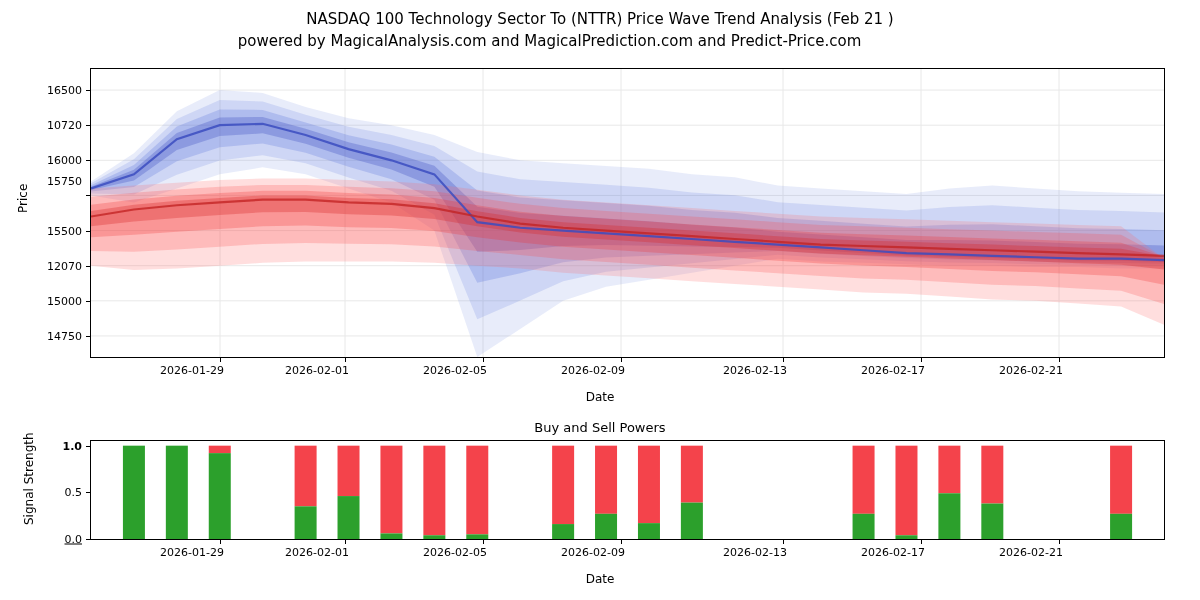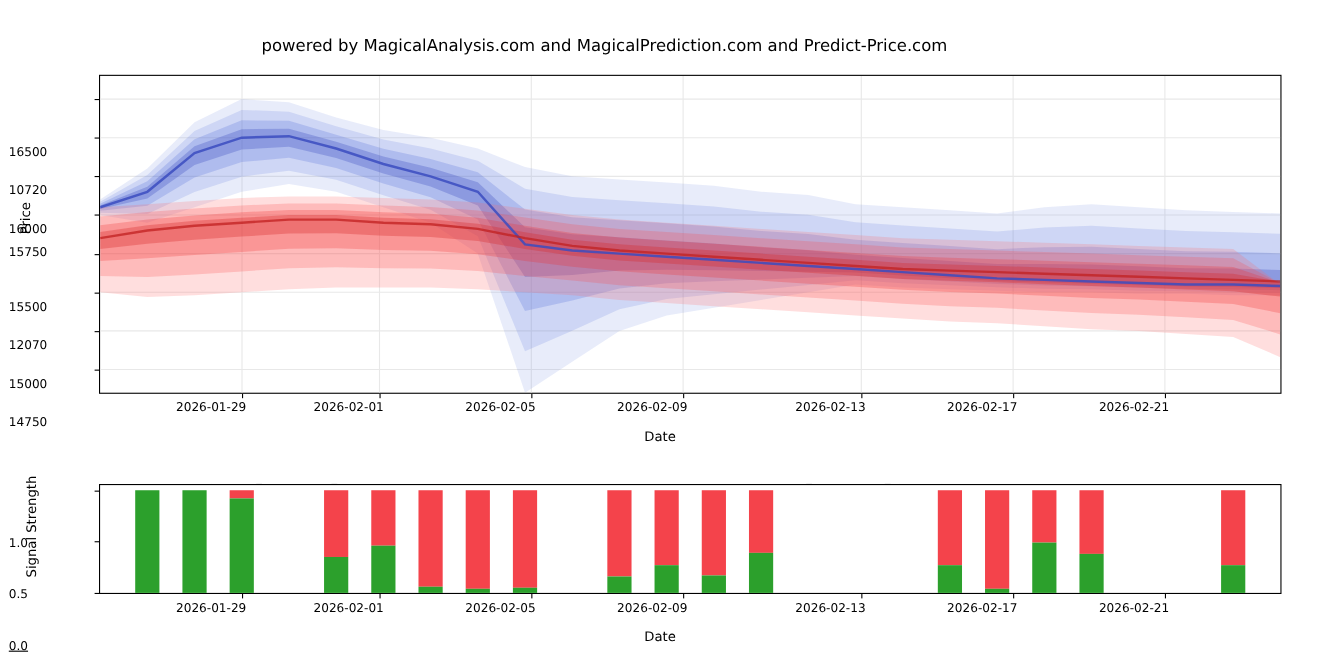--- a/index.html
+++ b/index.html
@@ -34,6 +34,7 @@
 
 <div id="root">
 
+  <div class="title">NASDAQ 100 Technology Sector To (NTTR) Price Wave Trend Analysis (Feb 21 )</div>
   <div class="subtitle">powered by MagicalAnalysis.com and MagicalPrediction.com and Predict-Price.com</div>
 
   <div class="wm" style="left:120px;top:132px;">MagicalAnalysis.com</div>

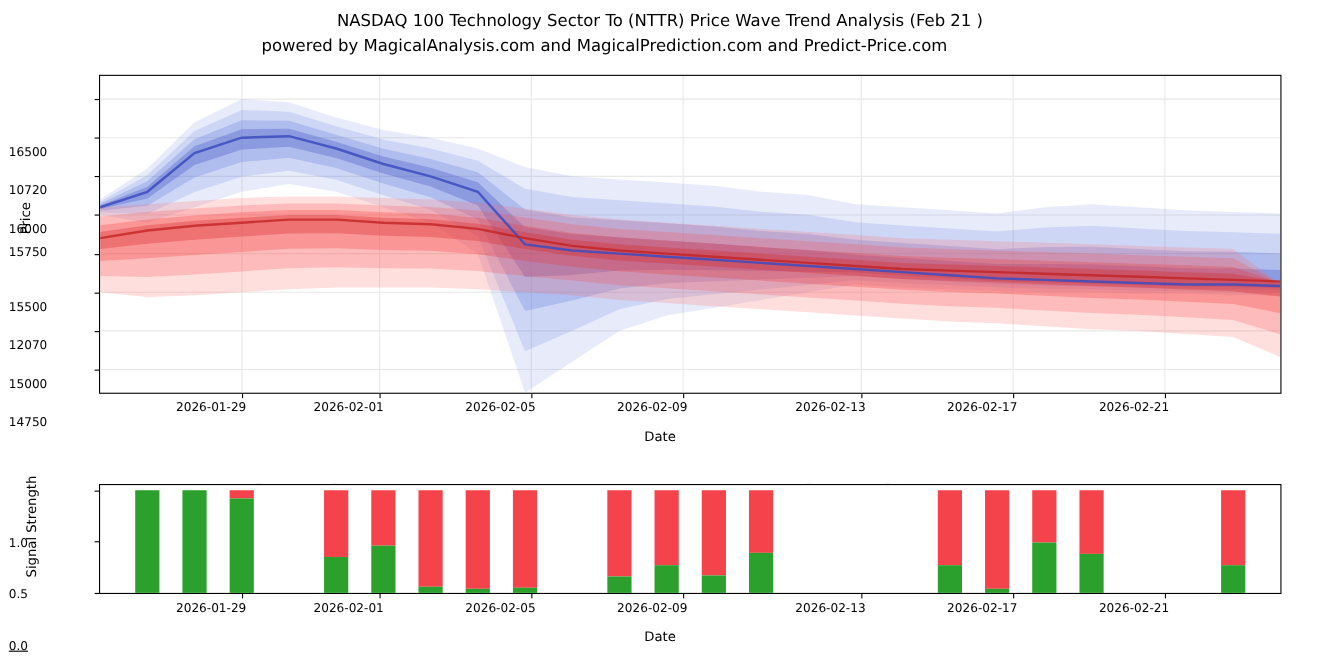--- a/index.html
+++ b/index.html
@@ -12,7 +12,7 @@
   
   #price-axes{position:absolute;left:90px;top:68px;width:1075px;height:290px;border:1px solid #000;box-sizing:border-box;background:#fff;overflow:hidden;}
   #signal-axes{position:absolute;left:90px;top:440px;width:1075px;height:100px;border:1px solid #000;box-sizing:border-box;background:#fff;overflow:hidden;}
-  .ytick-price{position:absolute;font-size:11px;color:#000;width:74px;transform:translateY(-50%);left:8px;margin-top:48px;}
+  .ytick-price{position:absolute;font-size:11px;color:#000;text-align:right;width:74px;transform:translateY(-50%);left:8px;}
   .xtick{position:absolute;font-size:11px;color:#000;text-align:left;width:120px;transform:translateX(-50%);}
 
   .axis-label{position:absolute;font-size:12px;color:#000;}

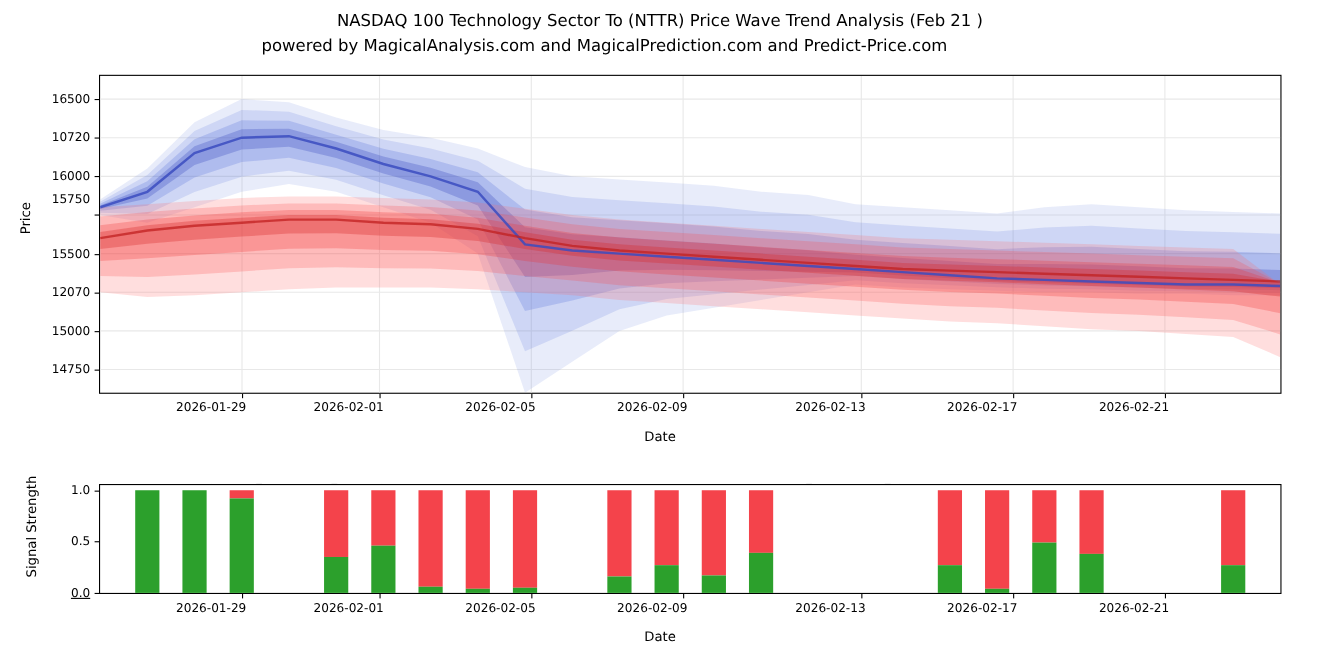--- a/index.html
+++ b/index.html
@@ -110,6 +110,7 @@
   <div class="axis-label" id="ylabel-price">Price</div>
   <div class="axis-label" id="xlabel-price">Date</div>
 
+  <div class="panel-title">Buy and Sell Powers</div>
 
   <div id="signal-axes">
     <svg id="signal-svg" width="1073" height="98" viewBox="0 0 1073 98" preserveAspectRatio="none">

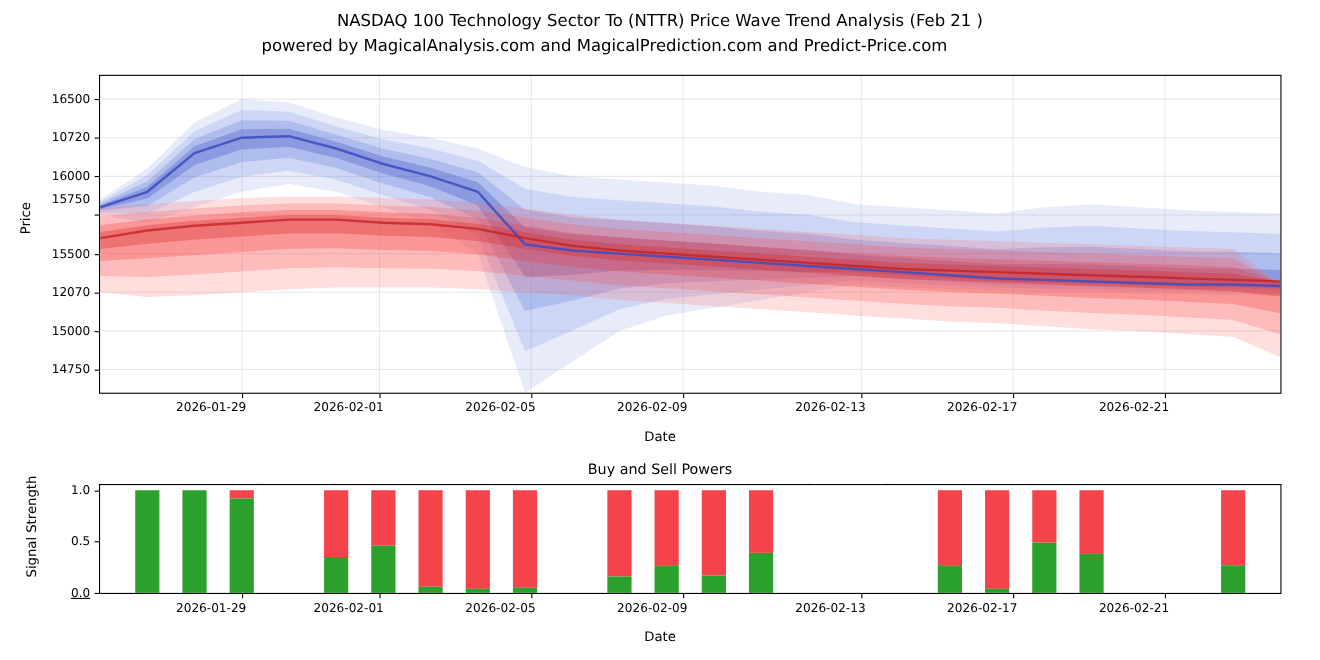--- a/index.html
+++ b/index.html
@@ -154,7 +154,7 @@
       <div class="tickmark-y" style="left: 86px; top: 539px;"></div>
       <div class="ytick-price" style="top: 492.333px;">0.5</div>
       <div class="tickmark-y" style="left: 86px; top: 492.333px;"></div>
-      <div class="ytick-price" style="top: 445.667px;">1.0</div>
+      <div class="ytick-price" style="top: 445.667px; font-weight: bold;">1.0</div>
       <div class="tickmark-y" style="left: 86px; top: 445.667px;"></div>
       <div class="xtick" style="left: 220px; top: 546px;">2026-01-29</div>
       <div class="tickmark" style="left: 220px; top: 540px;"></div>

